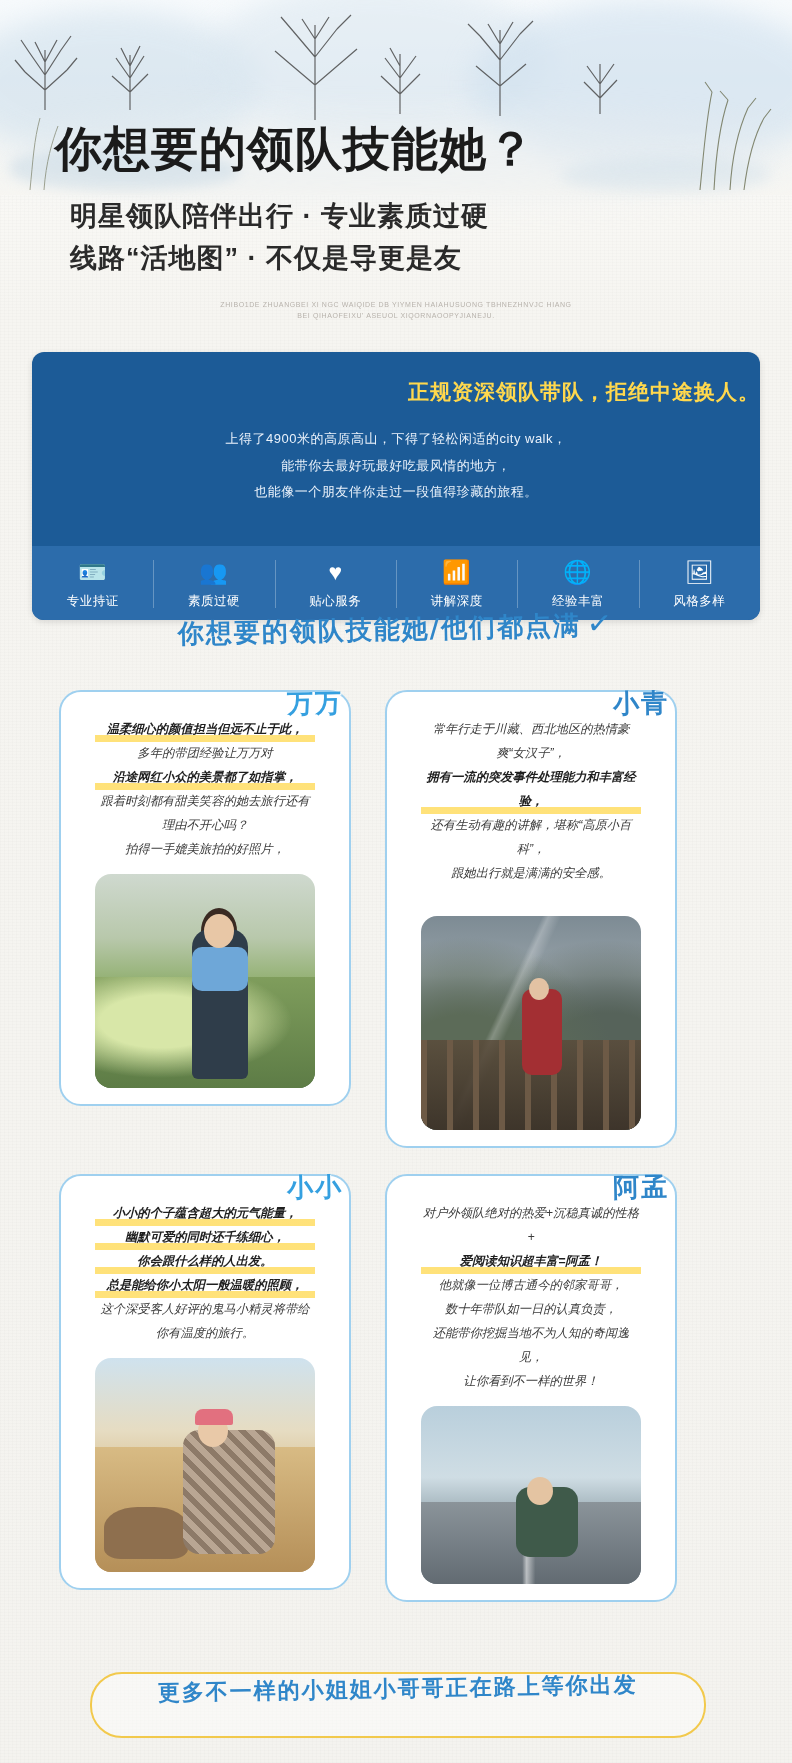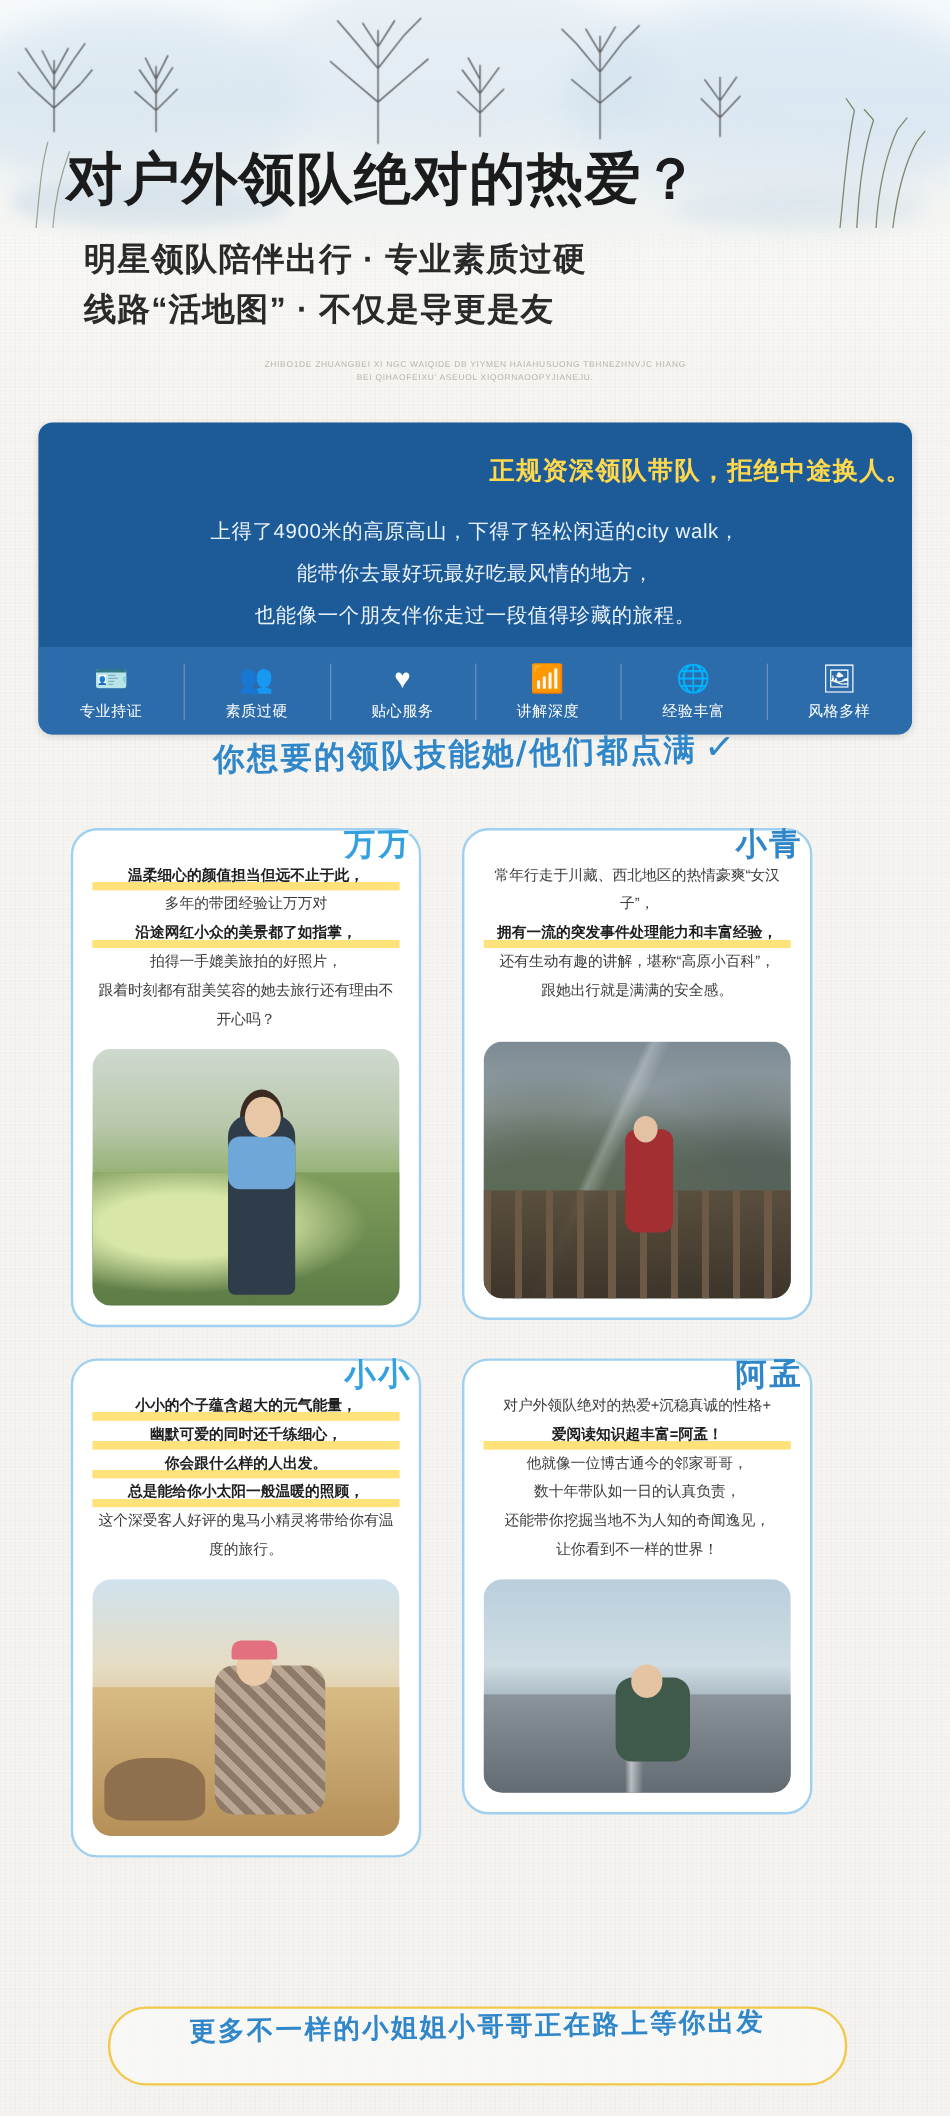--- a/index.html
+++ b/index.html
@@ -258,7 +258,7 @@
       </g>
     </svg>
 
-    <div class="headline">对户外领队绝对的热爱？</div>
+    <div class="headline">你想要的领队技能她？</div>
     <div class="subline">
       <div>明星领队陪伴出行 · 专业素质过硬</div>
       <div>线路“活地图” ·  不仅是导更是友</div>

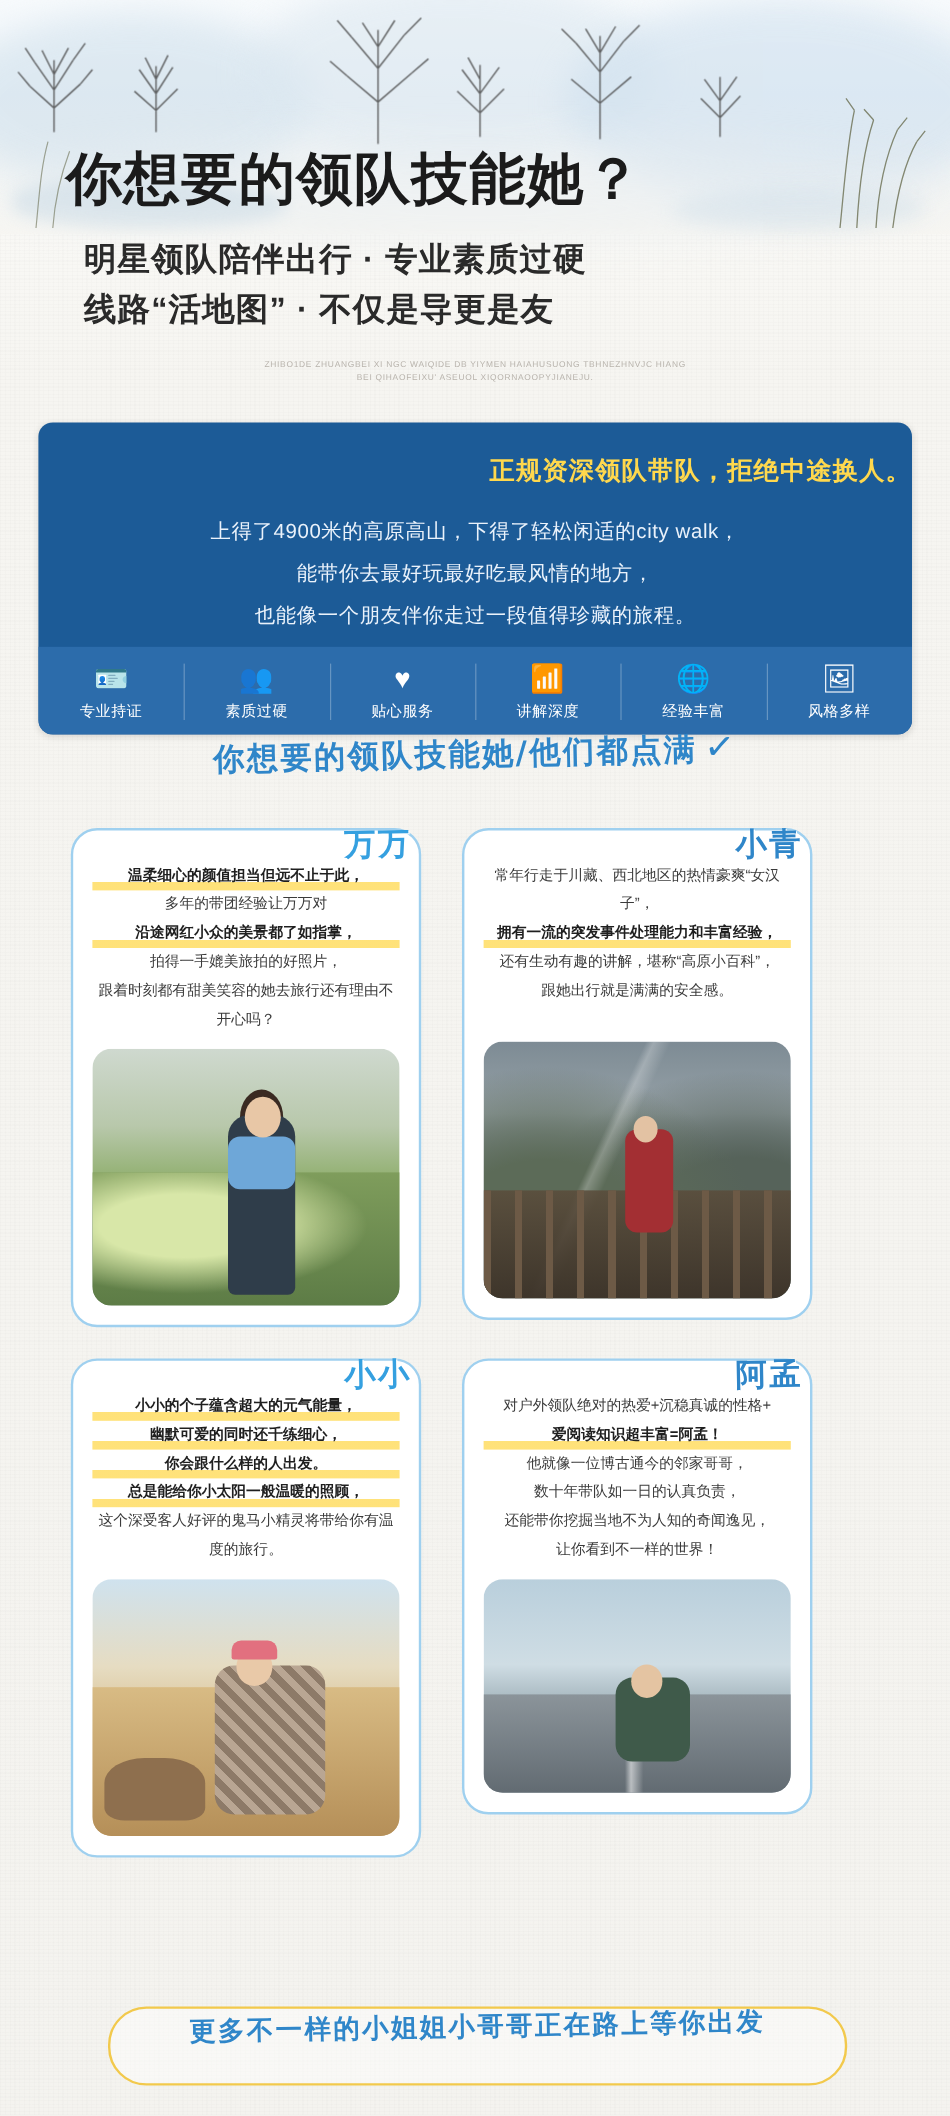--- a/index.html
+++ b/index.html
@@ -88,7 +88,7 @@
     margin-top:26px;letter-spacing:1px;
   }
   .bluecard .bc-lines{
-    margin:20px 0 8px;color:#eaf2fb;font-size:17px;line-height:2.05;
+    margin:20px 0 40px;color:#eaf2fb;font-size:13px;line-height:2.05;
     text-align:center;letter-spacing:.5px;
   }
   .bc-icons{

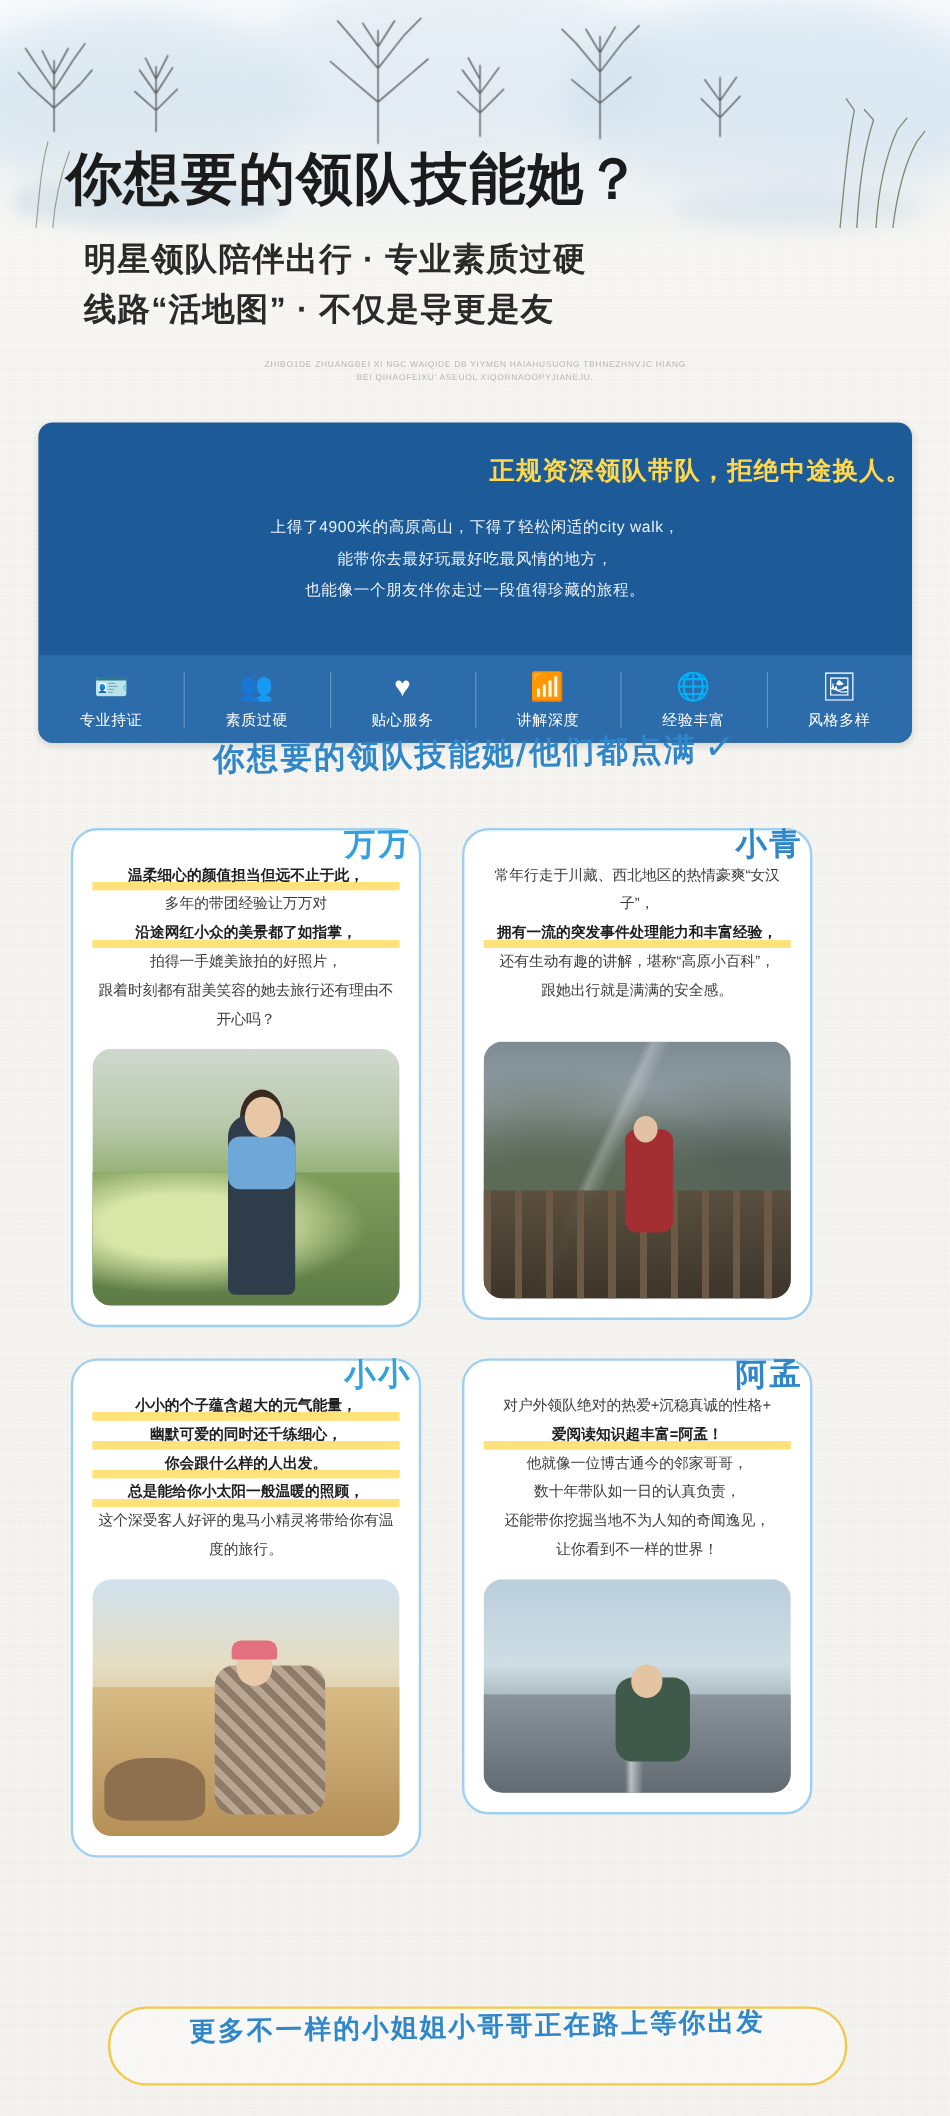--- a/index.html
+++ b/index.html
@@ -131,9 +131,10 @@
     border:2px solid #9fd0ef;
     border-radius:22px;
     background:#fff;
-    padding:26px 16px 16px;
+    padding:26px 34px 16px;
     min-height:330px;
     box-sizing:border-box;
+    font-style:italic;
   }
   .card-copy{
     text-align:center;font-size:12.3px;color:#3b3b3b;line-height:1.95;

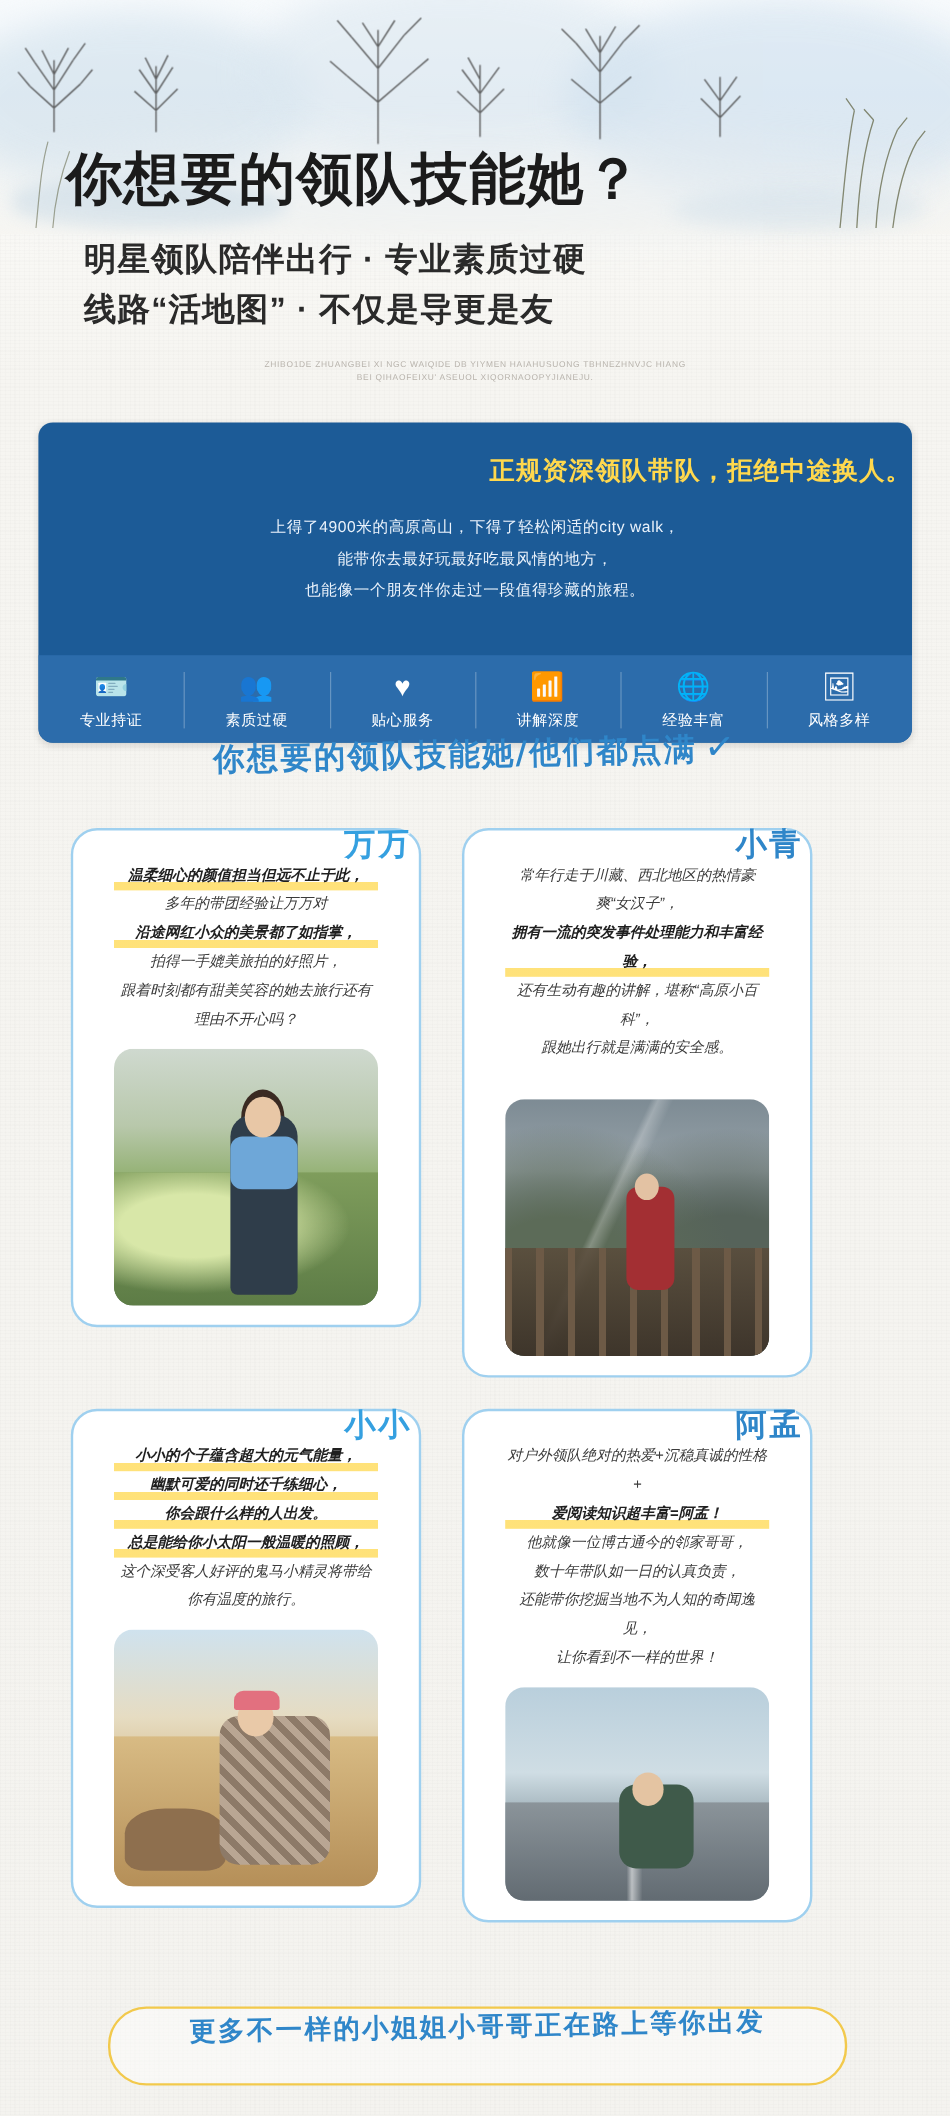--- a/index.html
+++ b/index.html
@@ -320,8 +320,8 @@
             <div class="hl">温柔细心的颜值担当但远不止于此，</div>
             <div>多年的带团经验让万万对</div>
             <div class="hl">沿途网红小众的美景都了如指掌，</div>
+            <div>跟着时刻都有甜美笑容的她去旅行还有理由不开心吗？</div>
             <div>拍得一手媲美旅拍的好照片，</div>
-            <div>跟着时刻都有甜美笑容的她去旅行还有理由不开心吗？</div>
           </div>
           <div class="photo ph1">
             <div class="sky"></div>

